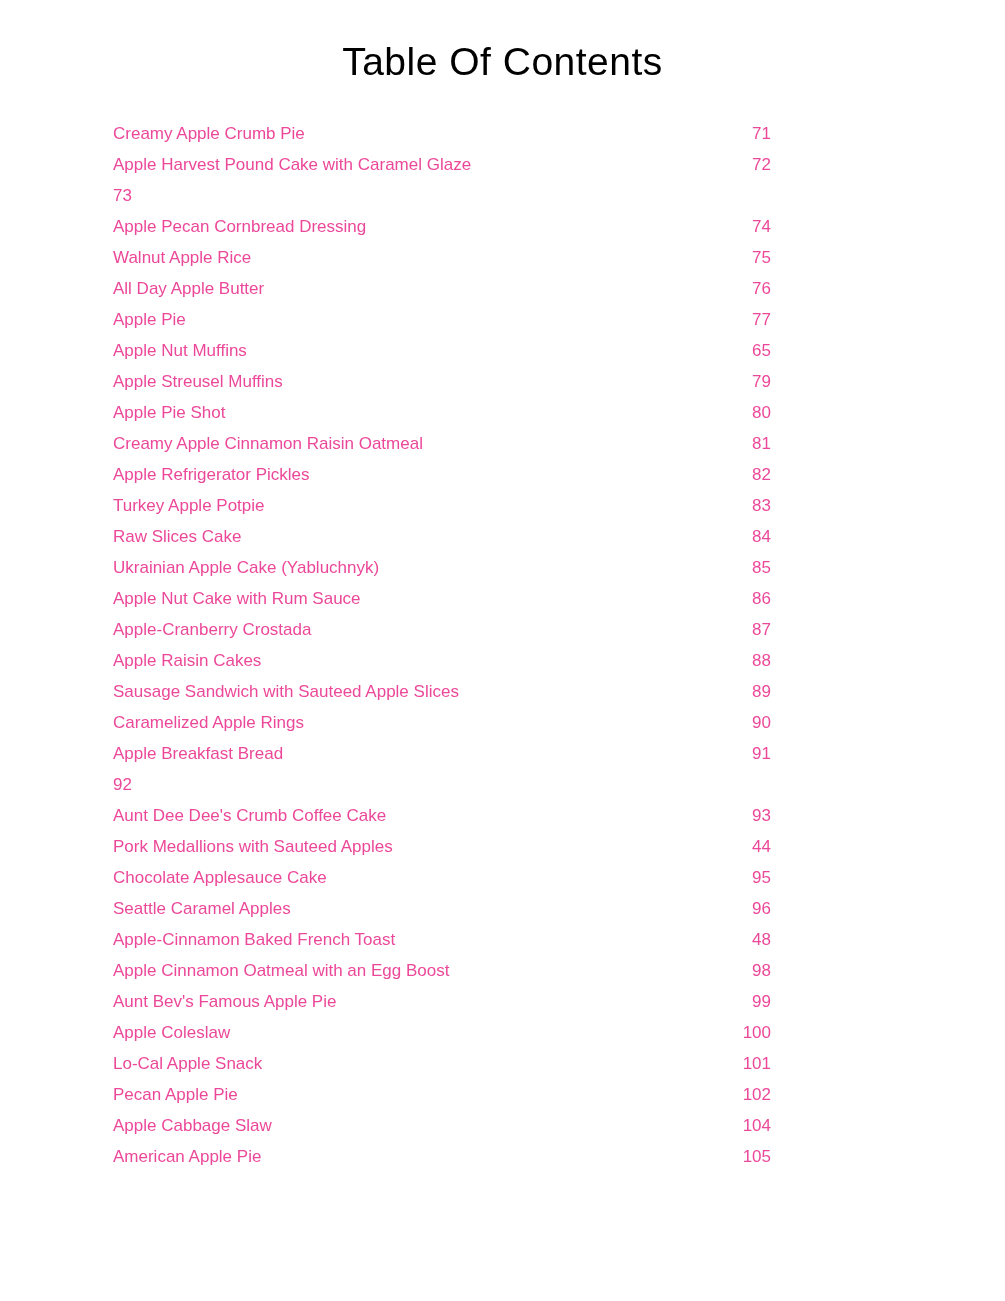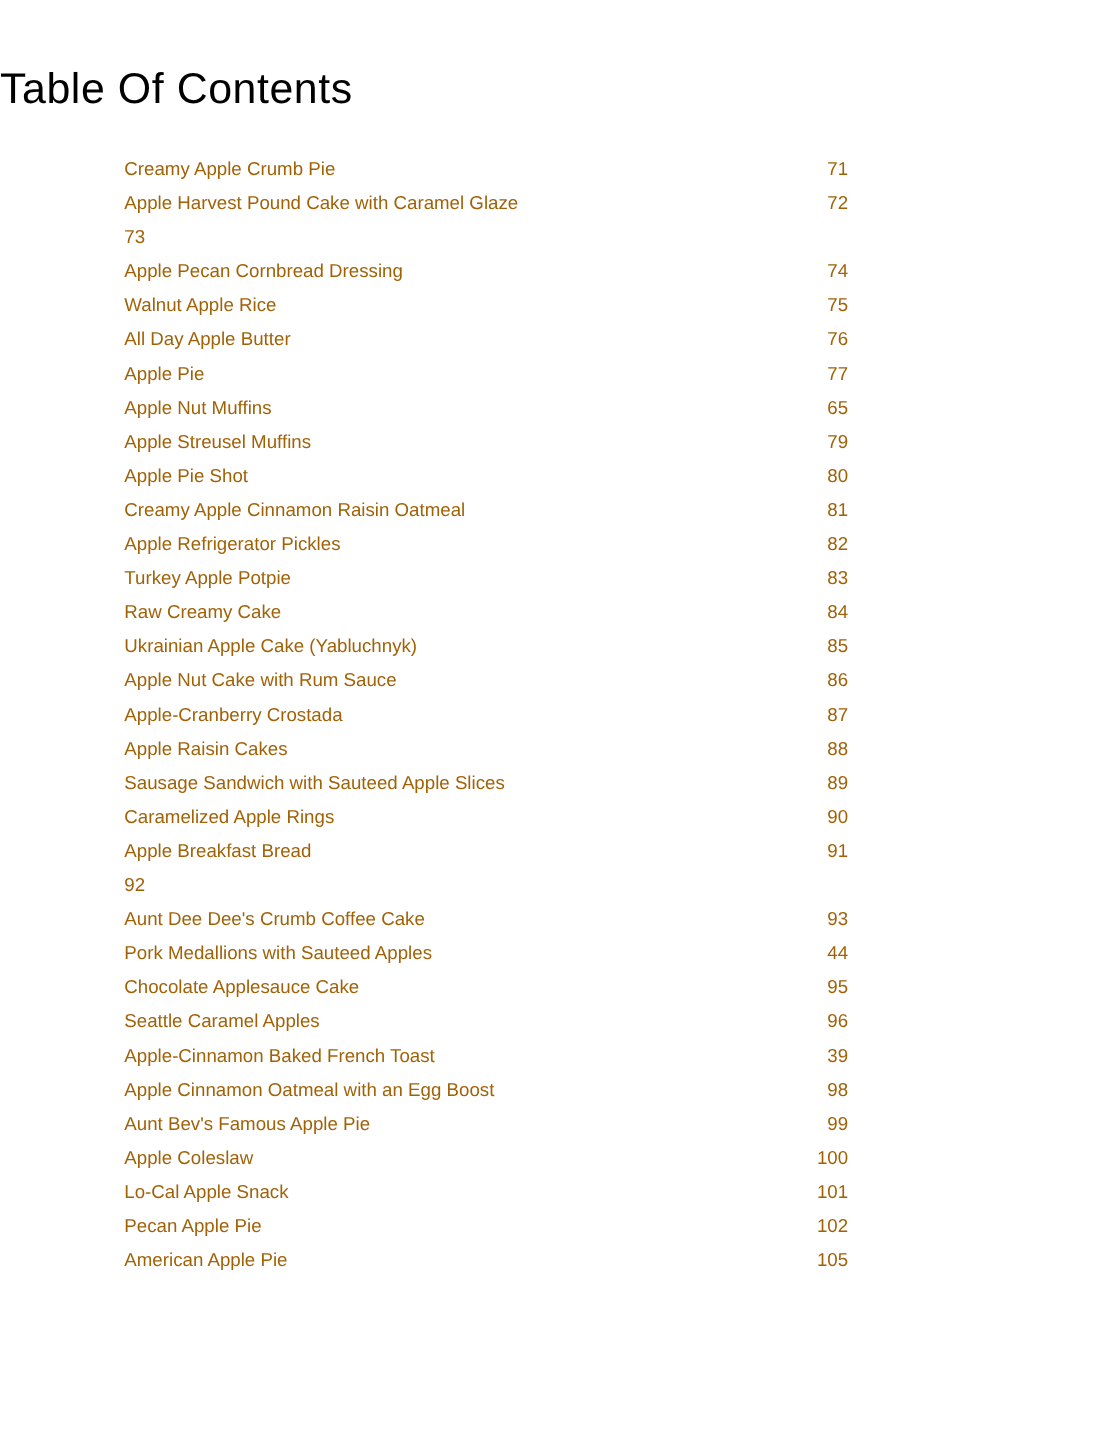--- a/index.html
+++ b/index.html
@@ -18,7 +18,8 @@
   }
   .page-title {
     margin: 0;
-    padding-top: 60px;
+    padding-top: 40px;
+    text-align: center;
     font-size: 39px;
     font-weight: 500;
     letter-spacing: 0.5px;

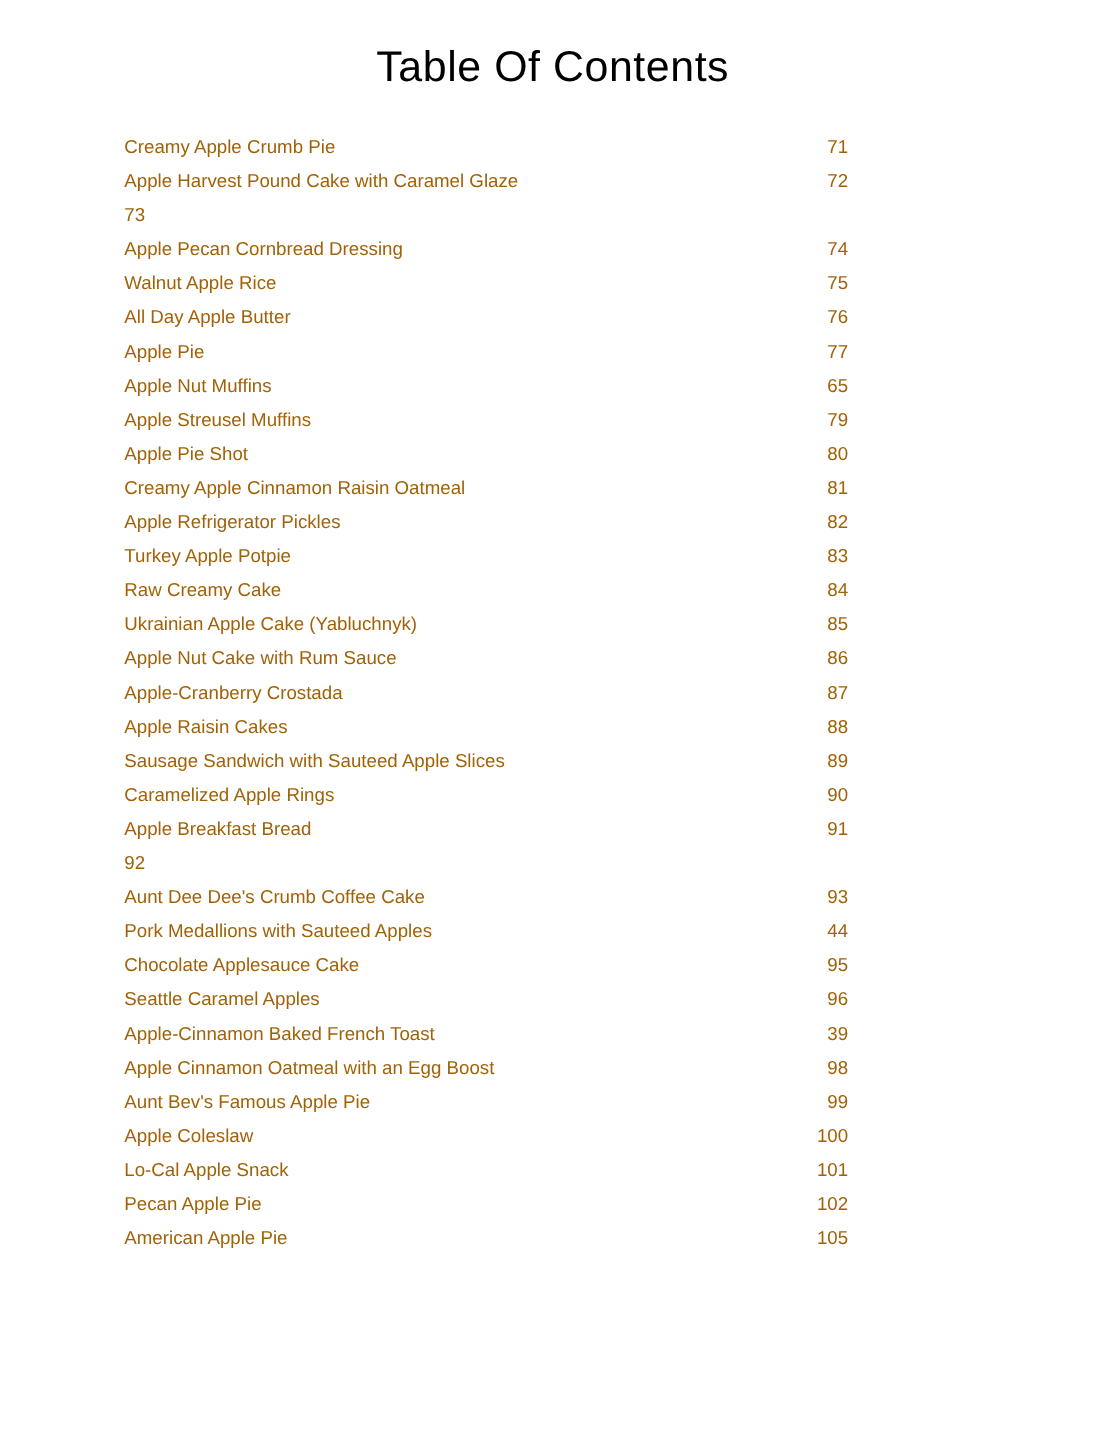--- a/index.html
+++ b/index.html
@@ -37,7 +37,7 @@
     height: 31px;
     line-height: 31px;
     font-size: 17px;
-    color: #a16207;
+    color: #ec4899;
   }
   .entry-title {
     white-space: nowrap;

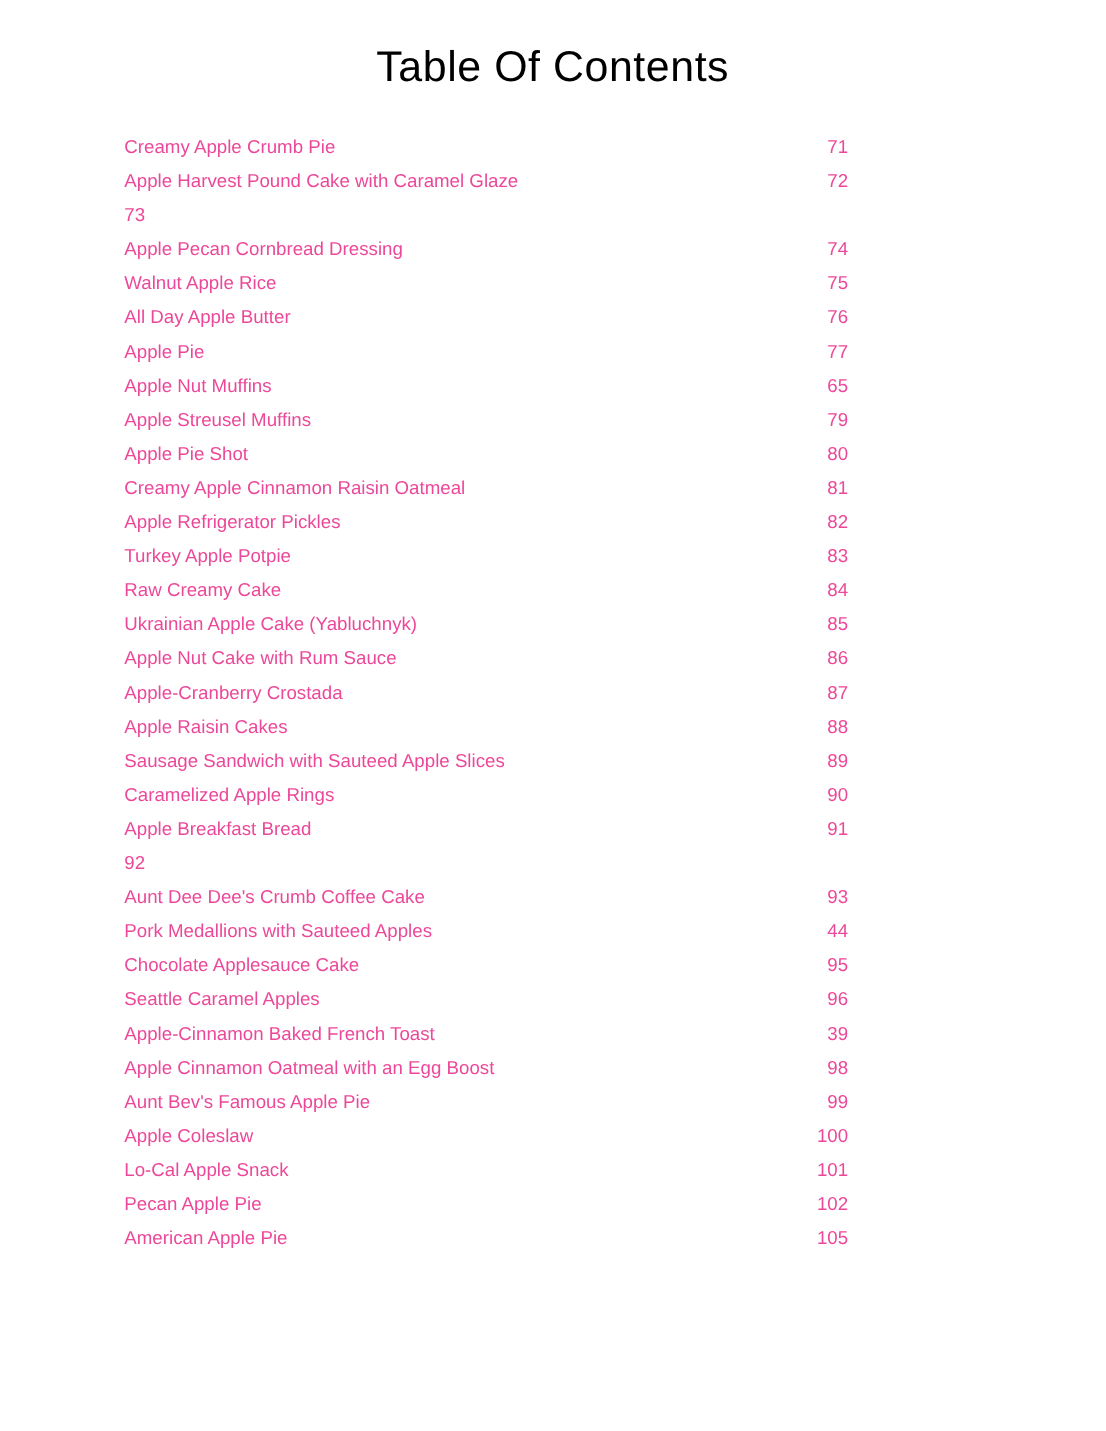--- a/index.html
+++ b/index.html
@@ -119,7 +119,7 @@
   </div>
 
   <div class="toc-row">
-    <span class="entry-title">Raw Creamy Cake</span>
+    <span class="entry-title">Raw Slices Cake</span>
     <span class="entry-page">84</span>
   </div>
 

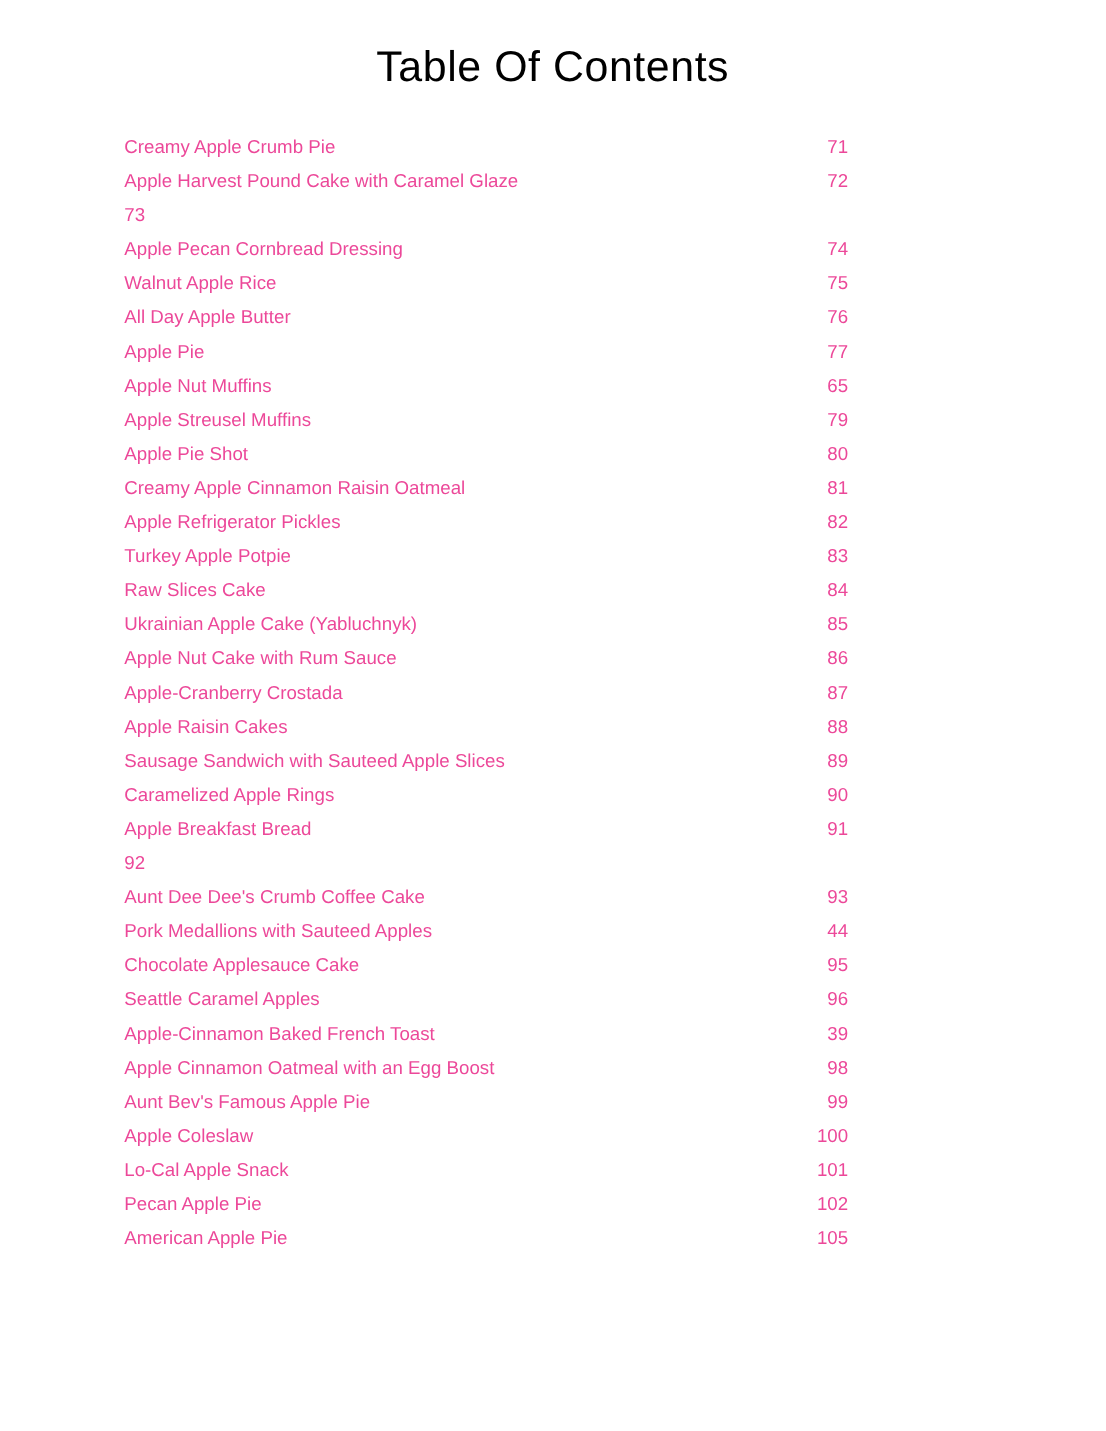--- a/index.html
+++ b/index.html
@@ -184,7 +184,7 @@
 
   <div class="toc-row">
     <span class="entry-title">Apple-Cinnamon Baked French Toast</span>
-    <span class="entry-page">39</span>
+    <span class="entry-page">48</span>
   </div>
 
   <div class="toc-row">

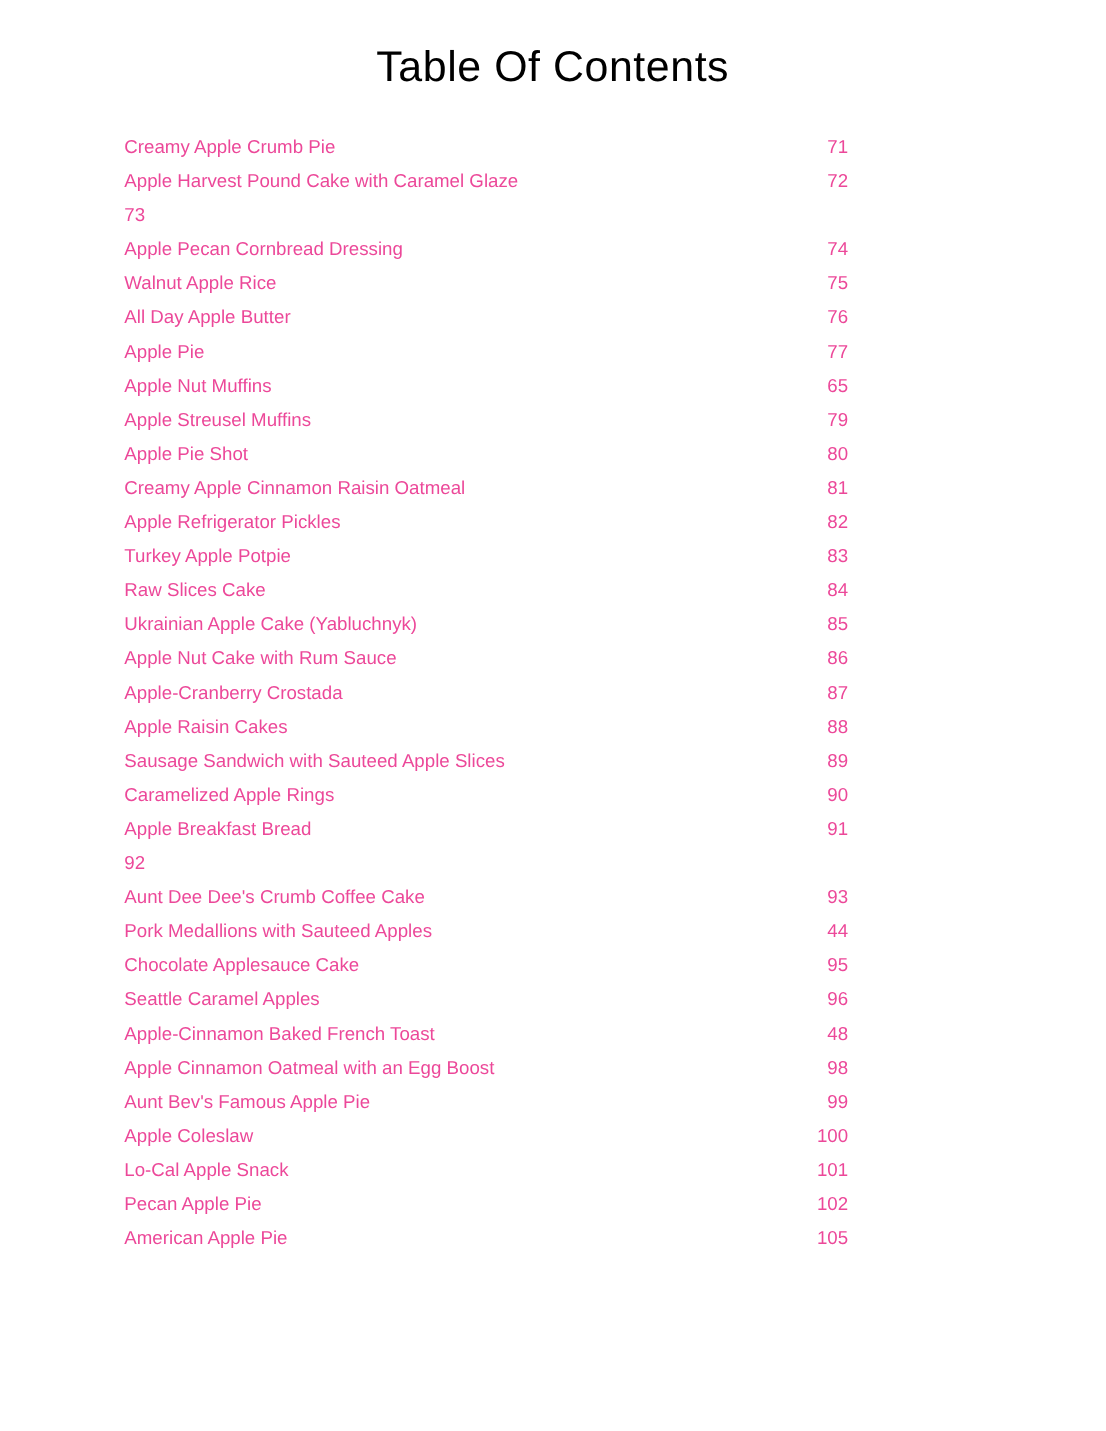--- a/index.html
+++ b/index.html
@@ -213,6 +213,10 @@
   </div>
 
 
+  <div class="toc-row">
+    <span class="entry-title">Apple Cabbage Slaw</span>
+    <span class="entry-page">104</span>
+  </div>
 
   <div class="toc-row">
     <span class="entry-title">American Apple Pie</span>

